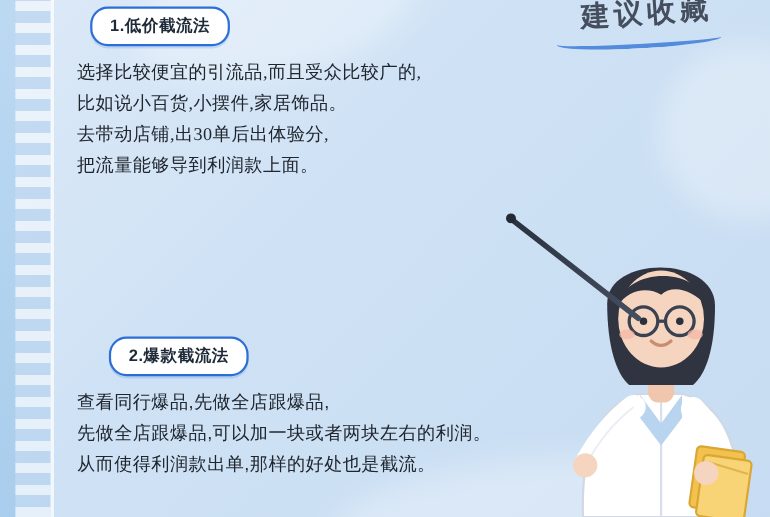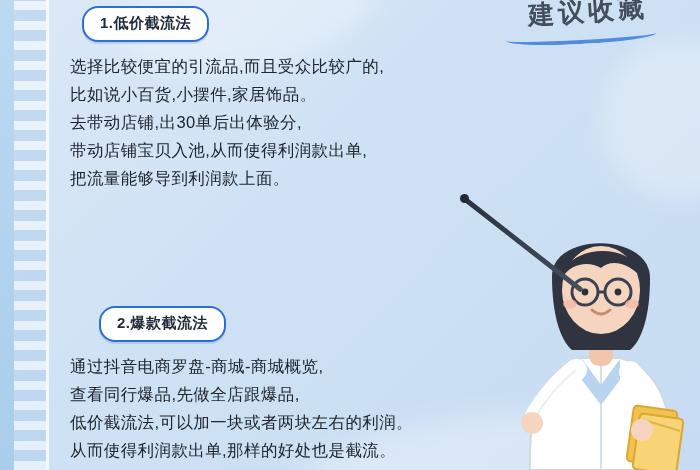--- a/index.html
+++ b/index.html
@@ -111,7 +111,7 @@
     letter-spacing: 0.4px;
     white-space: nowrap;
   }
-  .body-one { top: 52px; }
+  .body-one { top: 52px; font-family: Liberation Serif, serif; }
   .body-two { top: 352px; }
   .body-lines .line { display: block; }
 

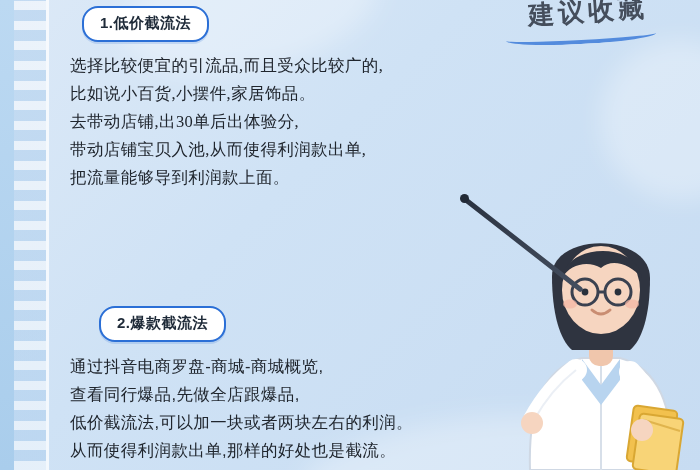--- a/index.html
+++ b/index.html
@@ -196,7 +196,6 @@
       <span class="line">选择比较便宜的引流品,而且受众比较广的,</span>
       <span class="line">比如说小百货,小摆件,家居饰品。</span>
       <span class="line">去带动店铺,出30单后出体验分,</span>
-      <span class="line">带动店铺宝贝入池,从而使得利润款出单,</span>
       <span class="line">把流量能够导到利润款上面。</span>
     </div>
 

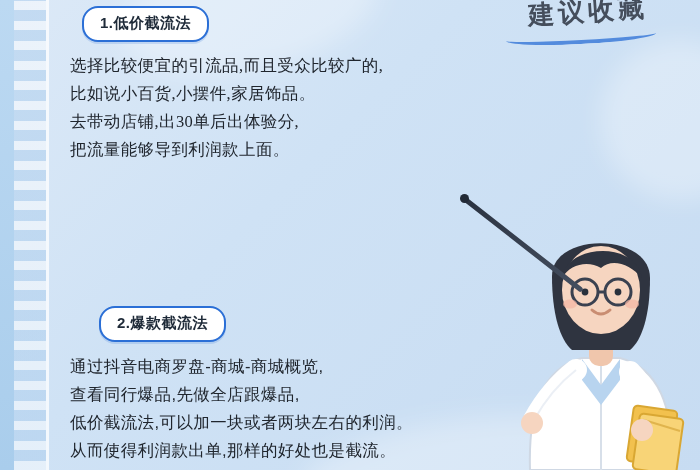--- a/index.html
+++ b/index.html
@@ -204,7 +204,6 @@
     </div>
 
     <div class="body-lines body-two">
-      <span class="line">通过抖音电商罗盘-商城-商城概览,</span>
       <span class="line">查看同行爆品,先做全店跟爆品,</span>
       <span class="line">低价截流法,可以加一块或者两块左右的利润。</span>
       <span class="line">从而使得利润款出单,那样的好处也是截流。</span>

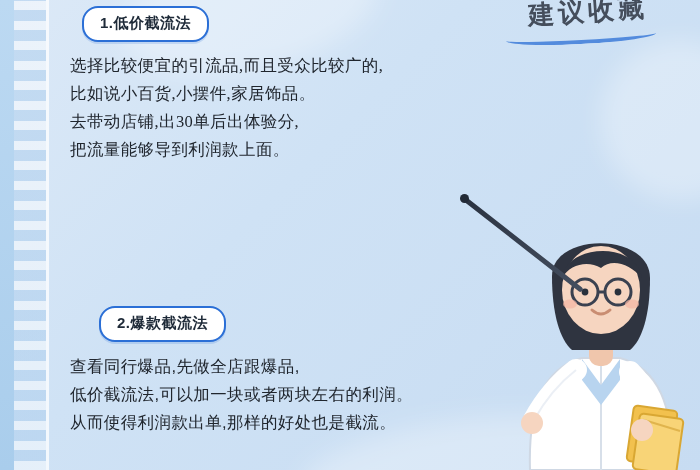--- a/index.html
+++ b/index.html
@@ -205,7 +205,7 @@
 
     <div class="body-lines body-two">
       <span class="line">查看同行爆品,先做全店跟爆品,</span>
-      <span class="line">低价截流法,可以加一块或者两块左右的利润。</span>
+      <span class="line">先做全店跟爆品,可以加一块或者两块左右的利润。</span>
       <span class="line">从而使得利润款出单,那样的好处也是截流。</span>
     </div>
 

